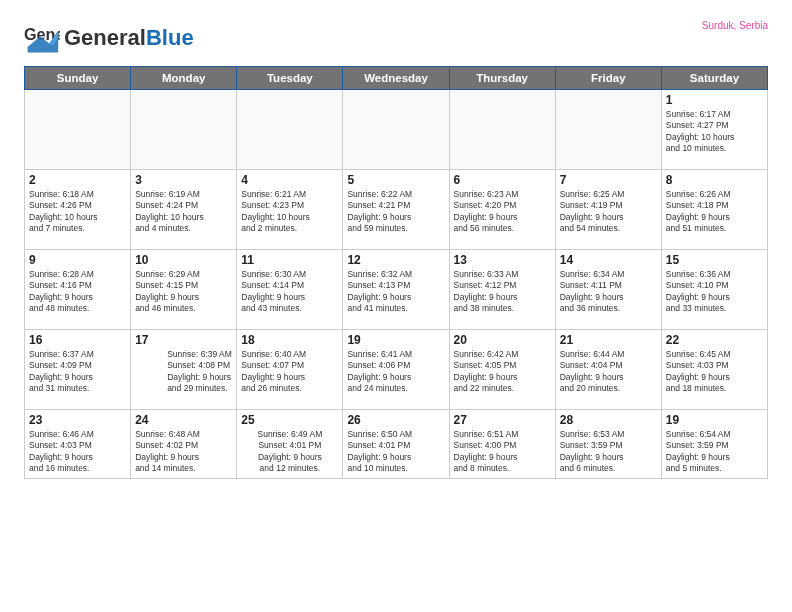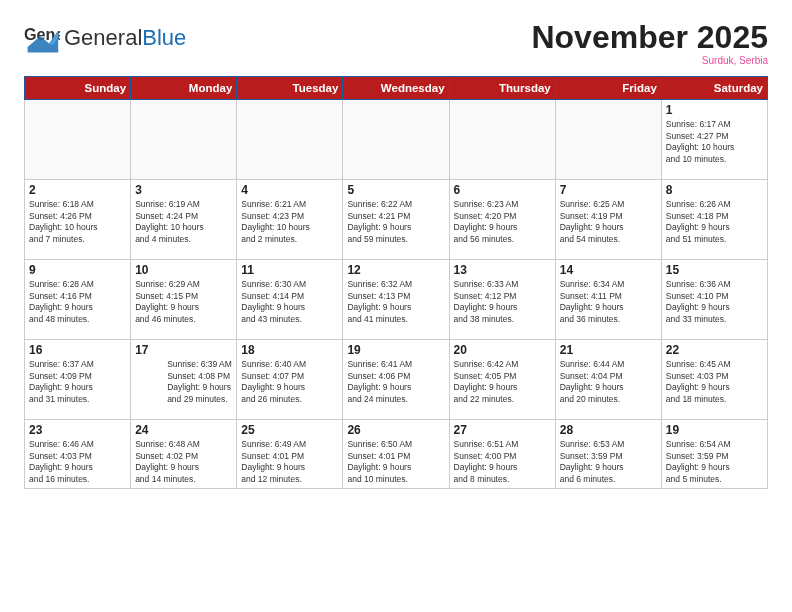--- a/index.html
+++ b/index.html
@@ -29,7 +29,7 @@
     }
     .logo-text {
       font-size: 22px;
-      font-weight: normal;
+      font-weight: bold;
       color: #333;
       line-height: 1;
     }

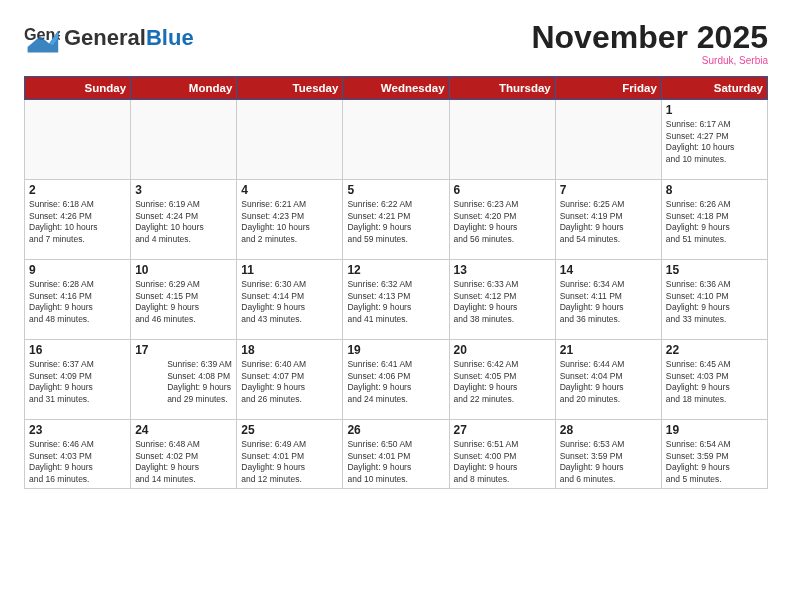--- a/index.html
+++ b/index.html
@@ -112,7 +112,6 @@
       </div>
     </div>
     <div class="title-block">
-      <h1>November 2025</h1>
       <h2>Surduk, Serbia</h2>
     </div>
   </div>

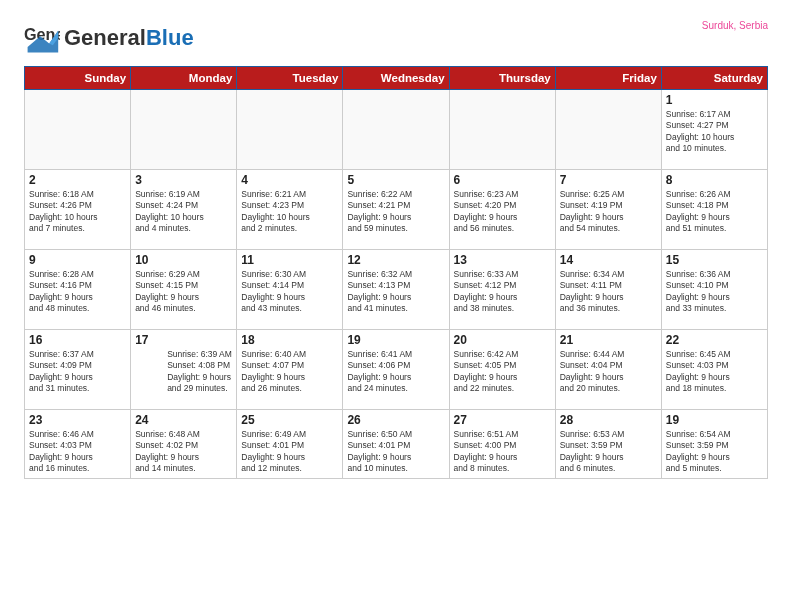--- a/index.html
+++ b/index.html
@@ -59,12 +59,12 @@
       table-layout: fixed;
     }
     .calendar thead tr th {
-      background: #b91c1c;
+      background: #737373;
       color: #fff;
       font-size: 11.5px;
       font-weight: bold;
       padding: 5px 4px;
-      text-align: right;
+      text-align: center;
       border: 1px solid #1e5a9e;
     }
     .calendar tbody tr td {

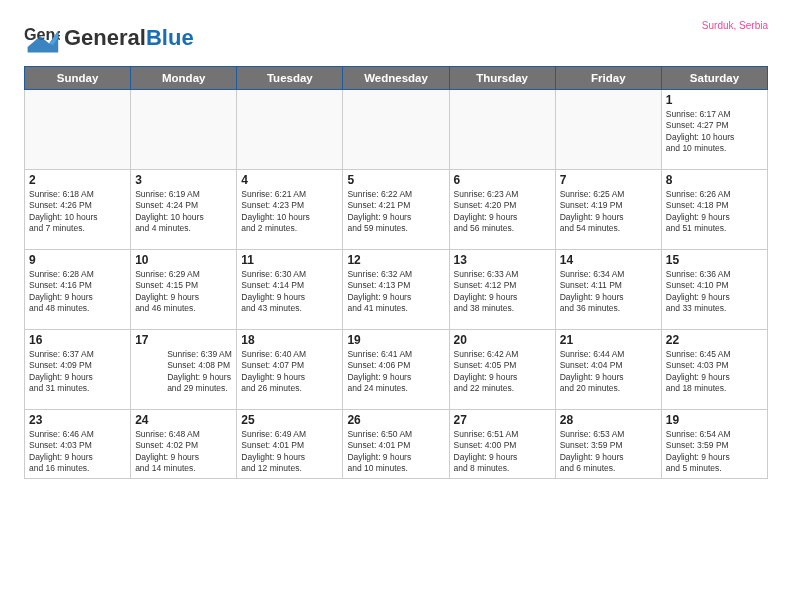--- a/index.html
+++ b/index.html
@@ -314,7 +314,7 @@
           </td>
           <td>
             <div class="day-number">25</div>
-            <div class="day-info" style="white-space: pre-line;">Sunrise: 6:49 AM
+            <div class="day-info" style="white-space: pre-line; text-align: center;">Sunrise: 6:49 AM
 Sunset: 4:01 PM
 Daylight: 9 hours
 and 12 minutes.</div>

